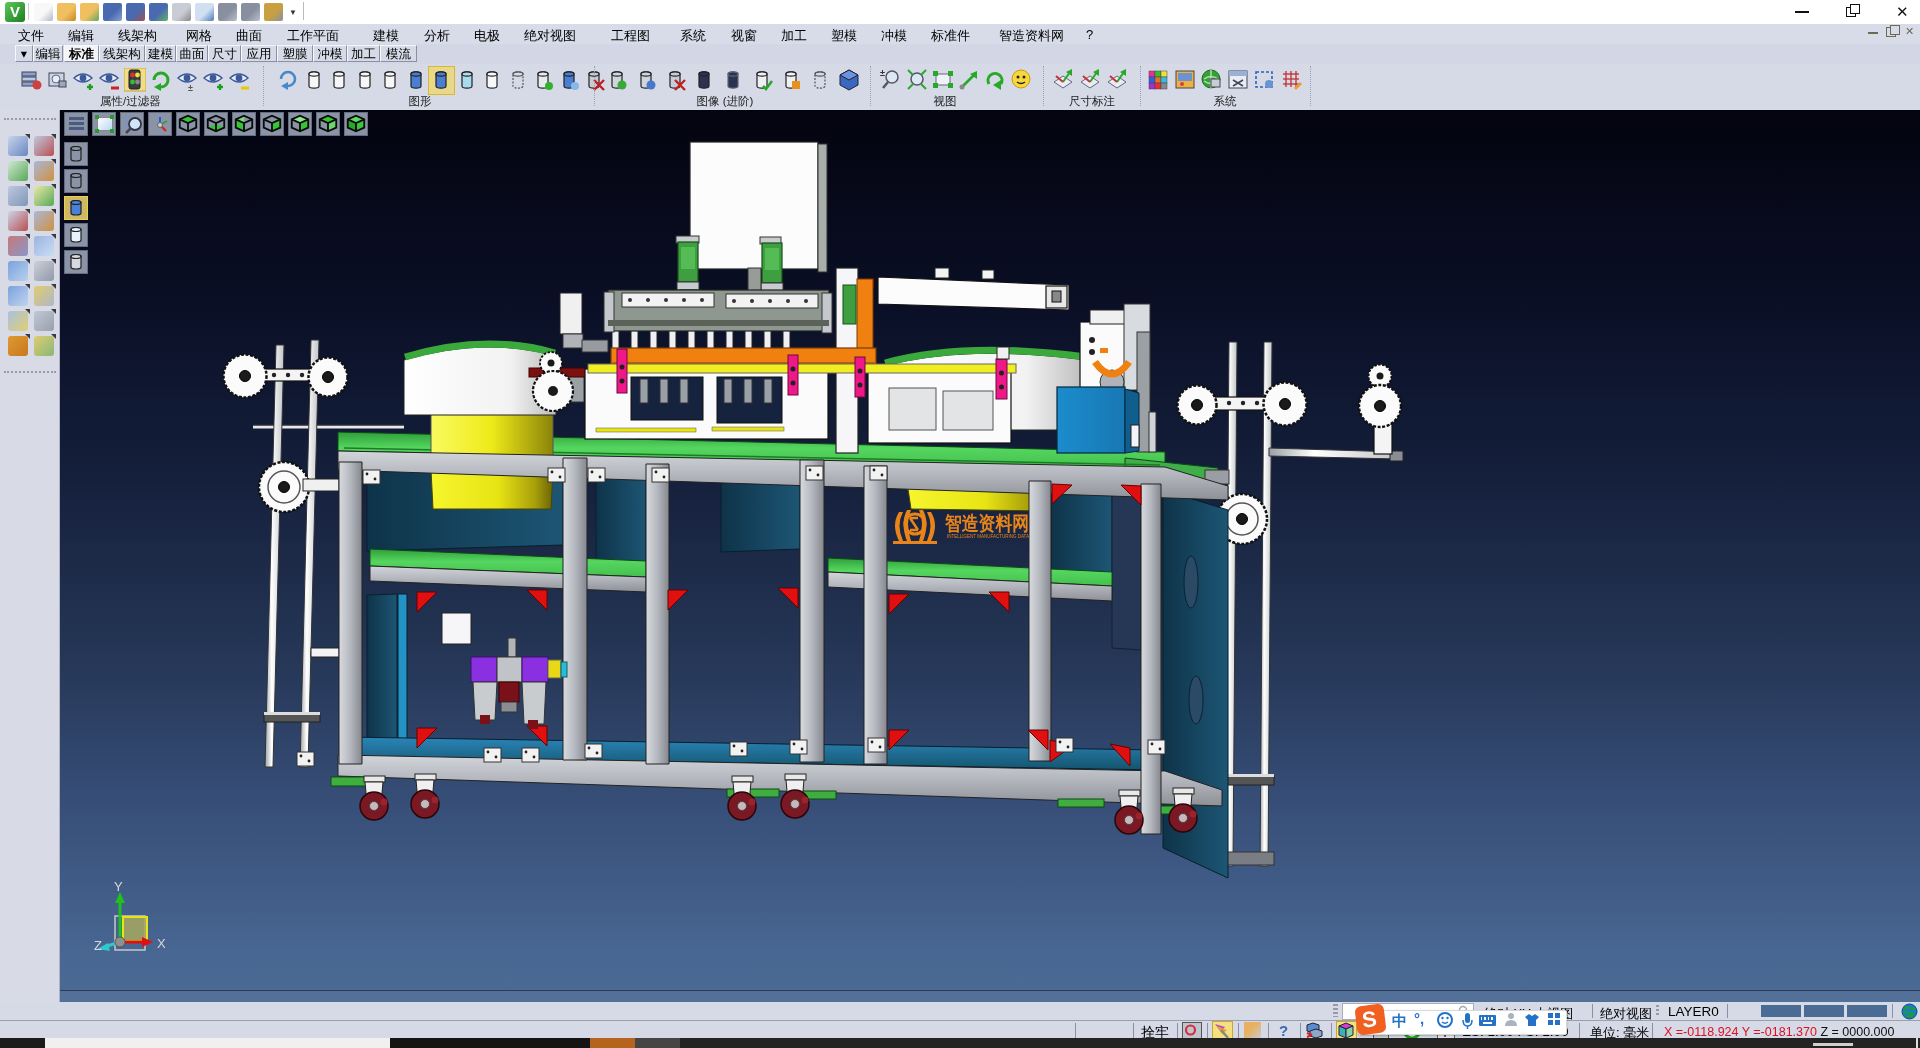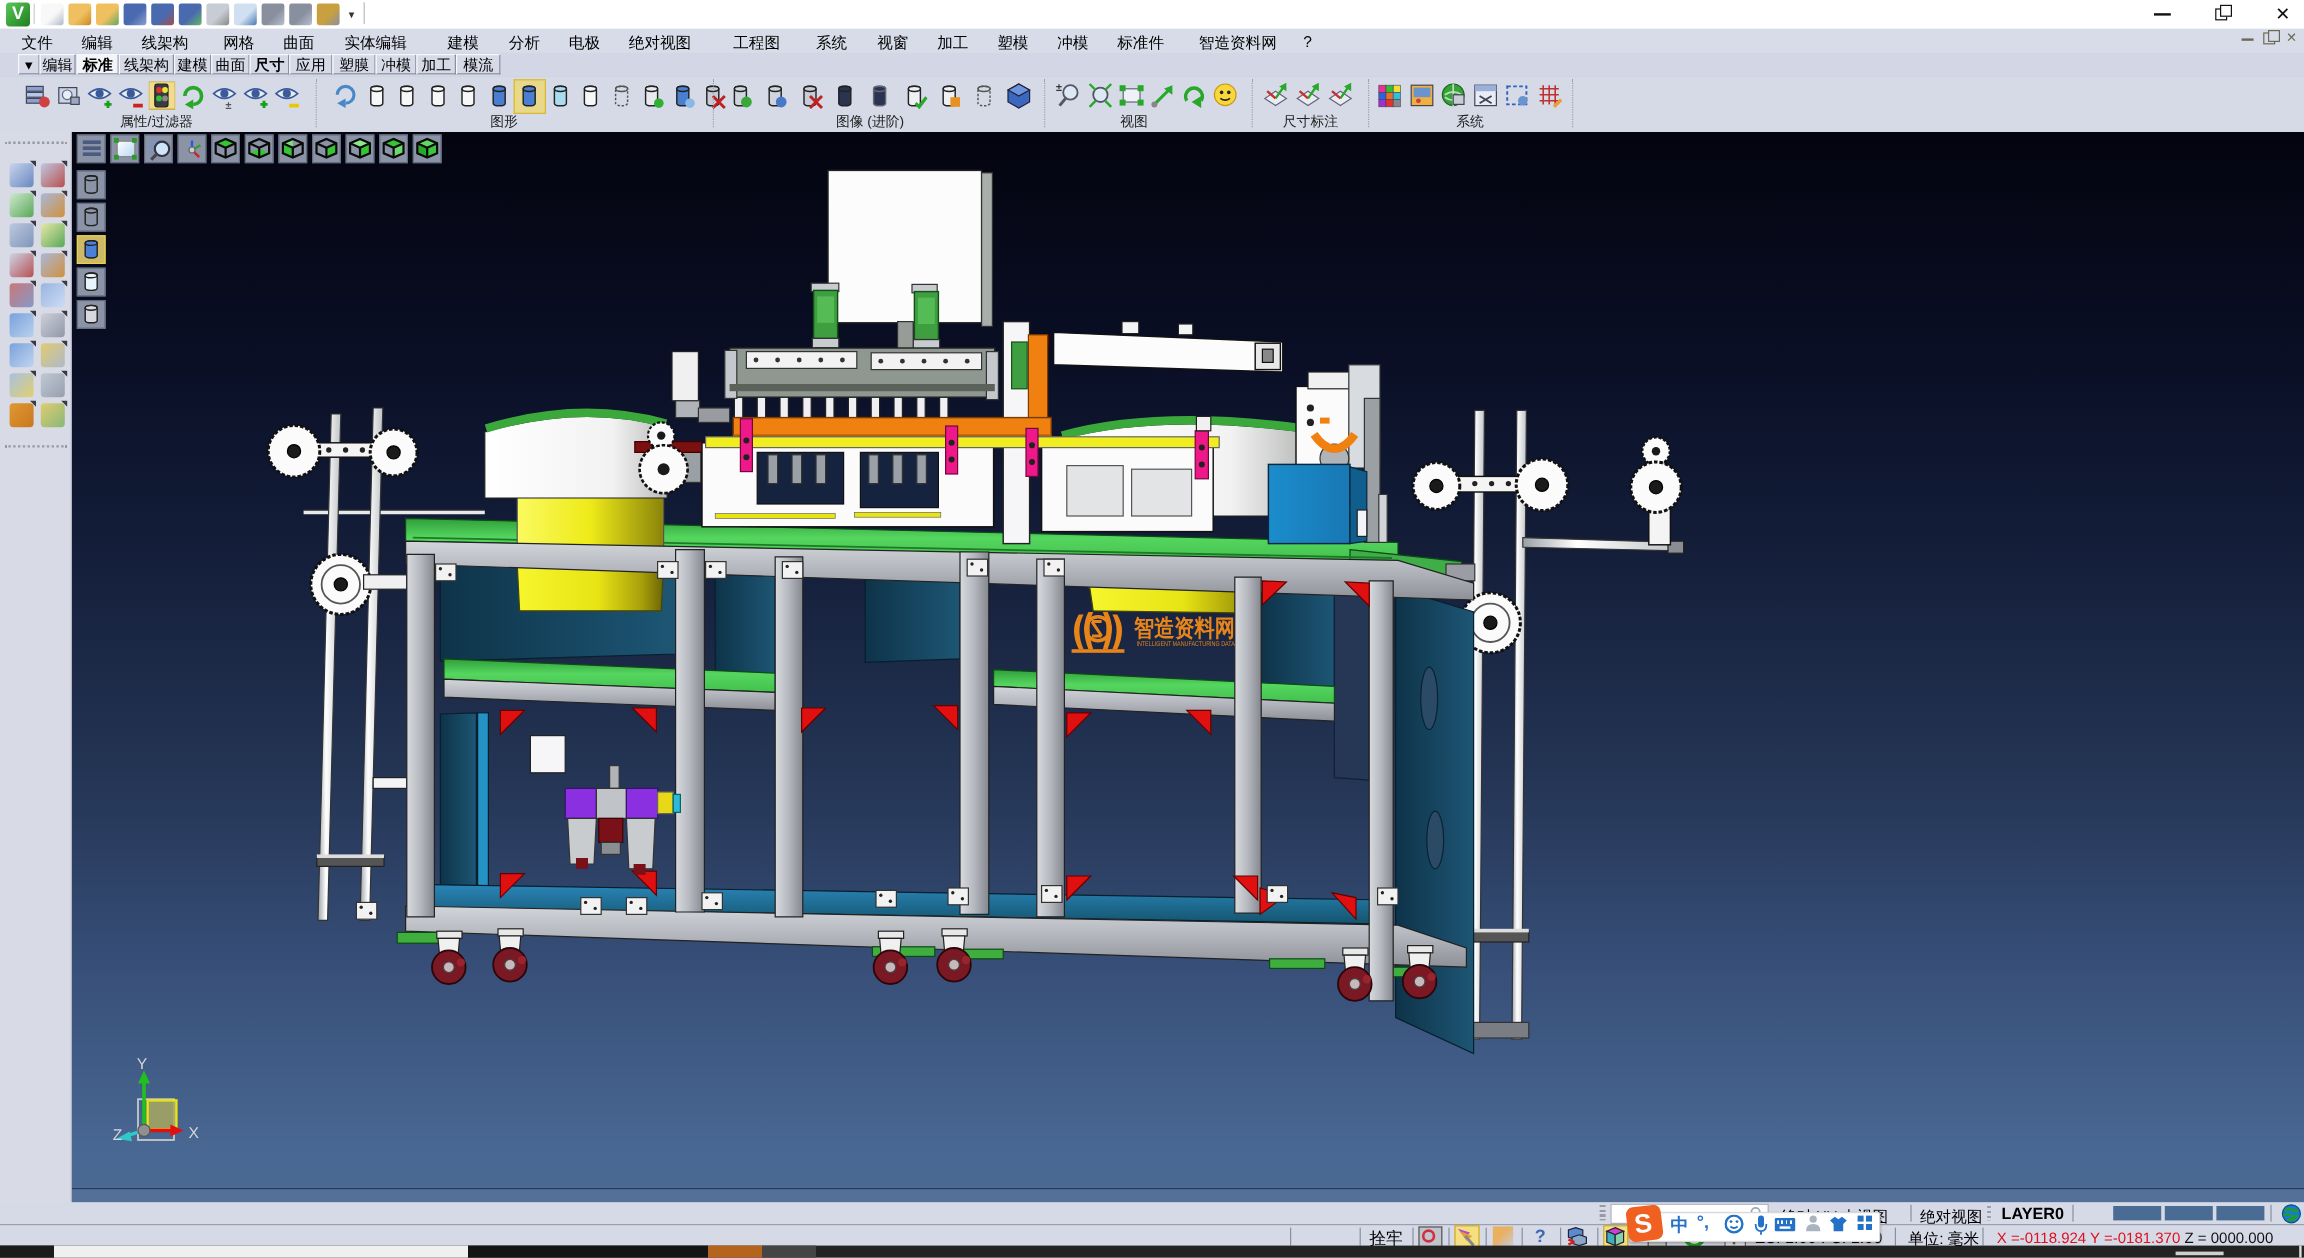--- a/index.html
+++ b/index.html
@@ -52,7 +52,7 @@
     <span class="mi" style="left:118px">线架构</span>
     <span class="mi" style="left:186px">网格</span>
     <span class="mi" style="left:236px">曲面</span>
-    <span class="mi" style="left:287px">实体编辑</span>
+    <span class="mi" style="left:287px">工作平面</span>
     <span class="mi" style="left:373px">建模</span>
     <span class="mi" style="left:424px">分析</span>
     <span class="mi" style="left:474px">电极</span>

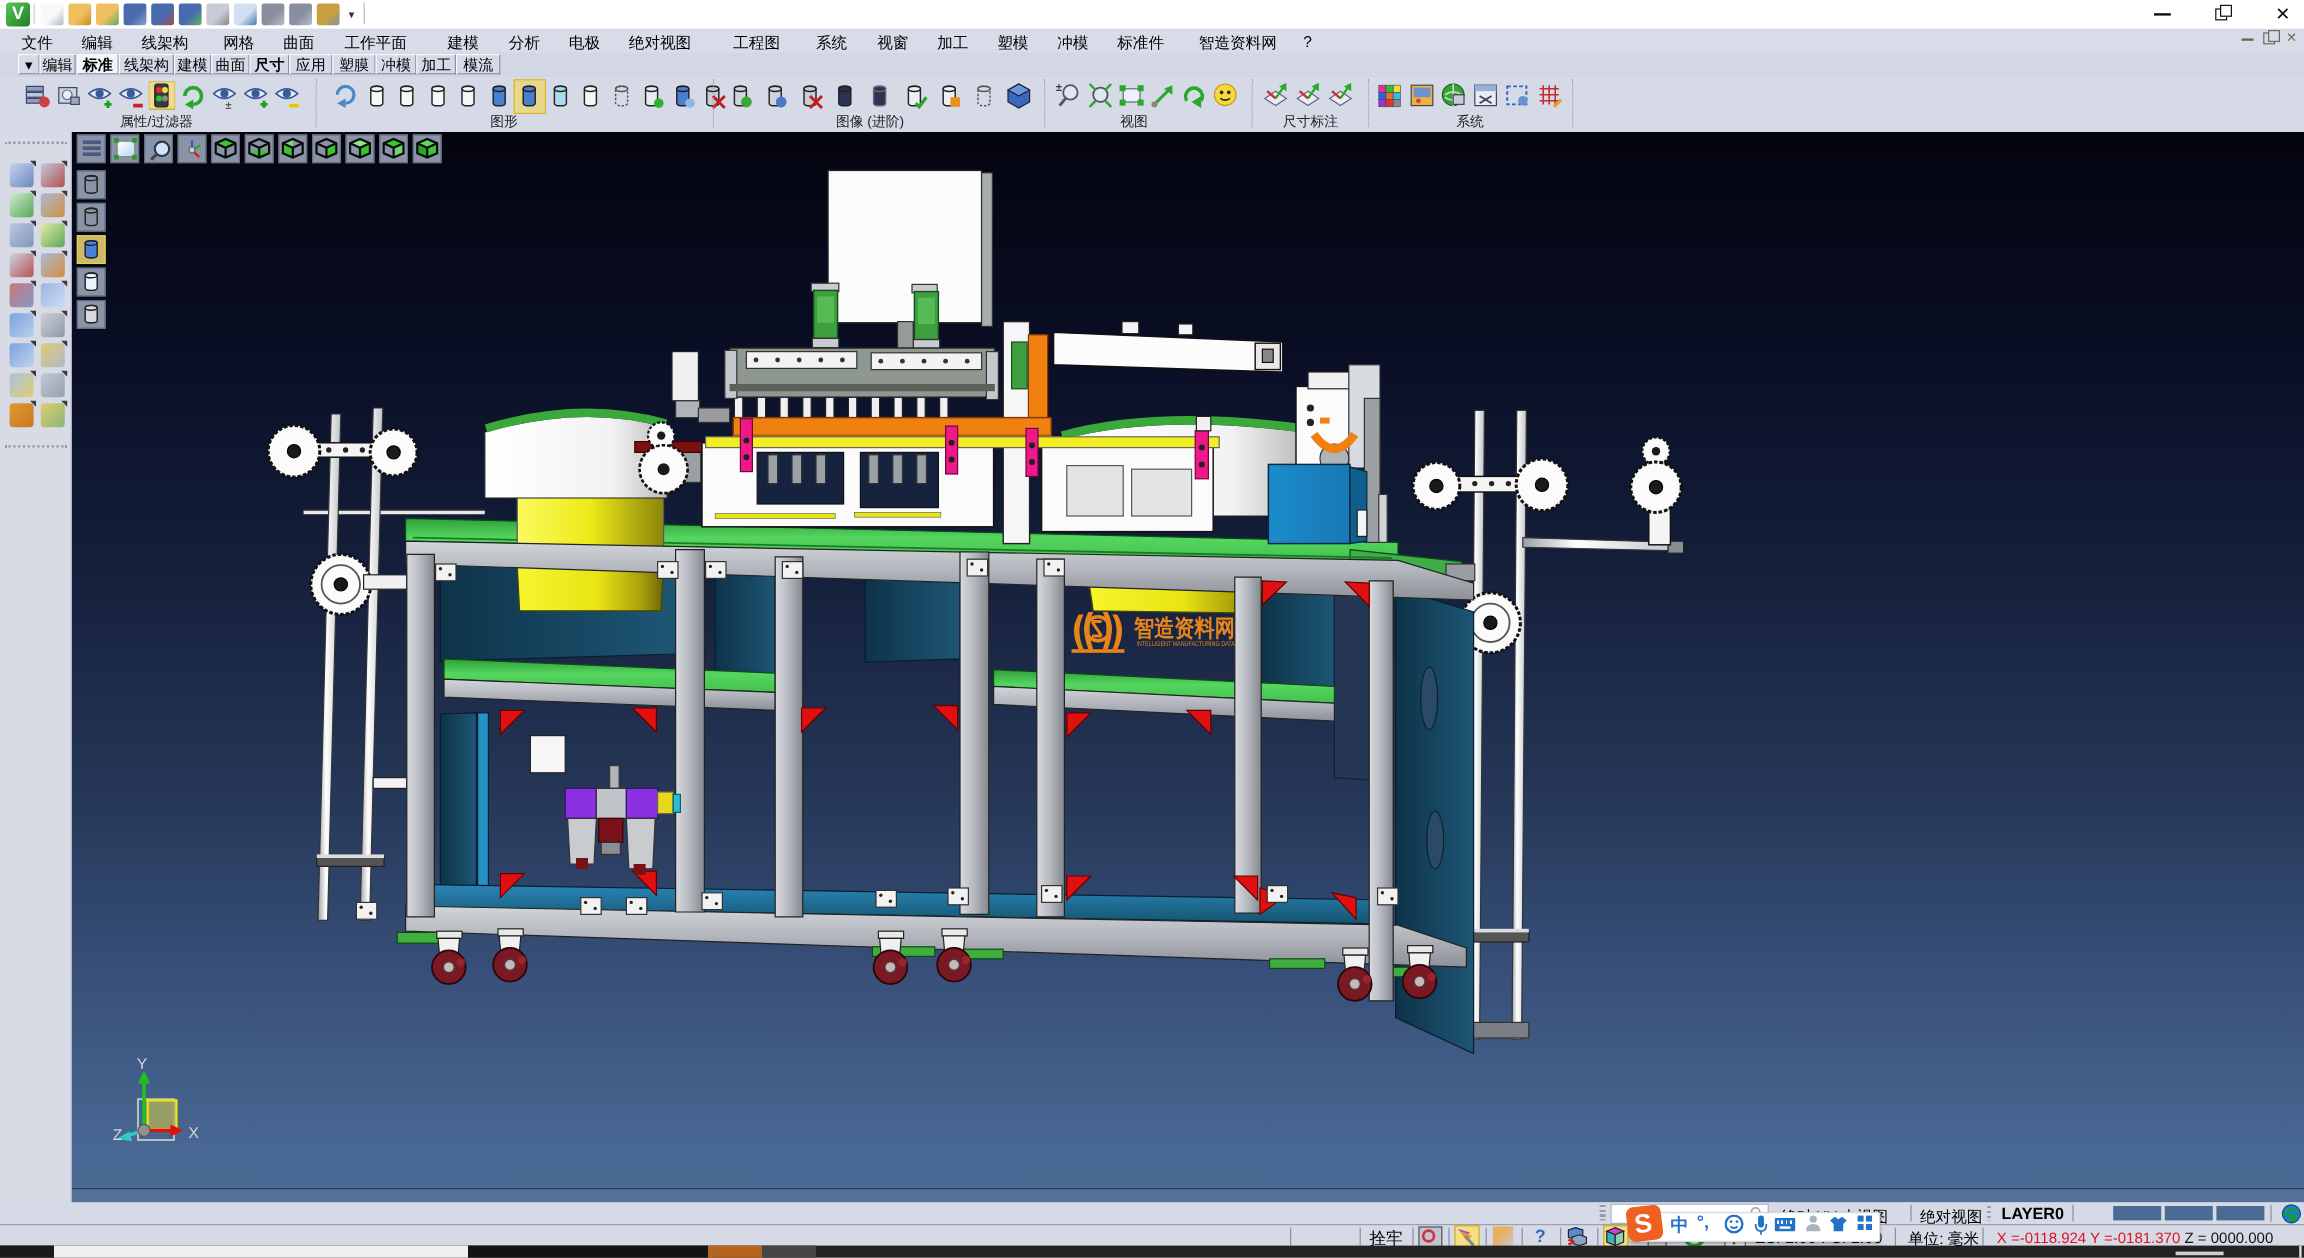--- a/index.html
+++ b/index.html
@@ -78,7 +78,7 @@
     <div class="tab" style="left:99px;width:46px;background:#d6dae7;font-weight:normal">线架构</div>
     <div class="tab" style="left:145px;width:31px;background:#d6dae7;font-weight:normal">建模</div>
     <div class="tab" style="left:176px;width:32px;background:#d6dae7;font-weight:normal">曲面</div>
-    <div class="tab" style="left:208px;width:33px;background:#d6dae7;font-weight:bold">尺寸</div>
+    <div class="tab" style="left:208px;width:33px;background:#d6dae7;font-weight:normal">尺寸</div>
     <div class="tab" style="left:241px;width:36px;background:#d6dae7;font-weight:normal">应用</div>
     <div class="tab" style="left:277px;width:36px;background:#d6dae7;font-weight:normal">塑膜</div>
     <div class="tab" style="left:313px;width:34px;background:#d6dae7;font-weight:normal">冲模</div>

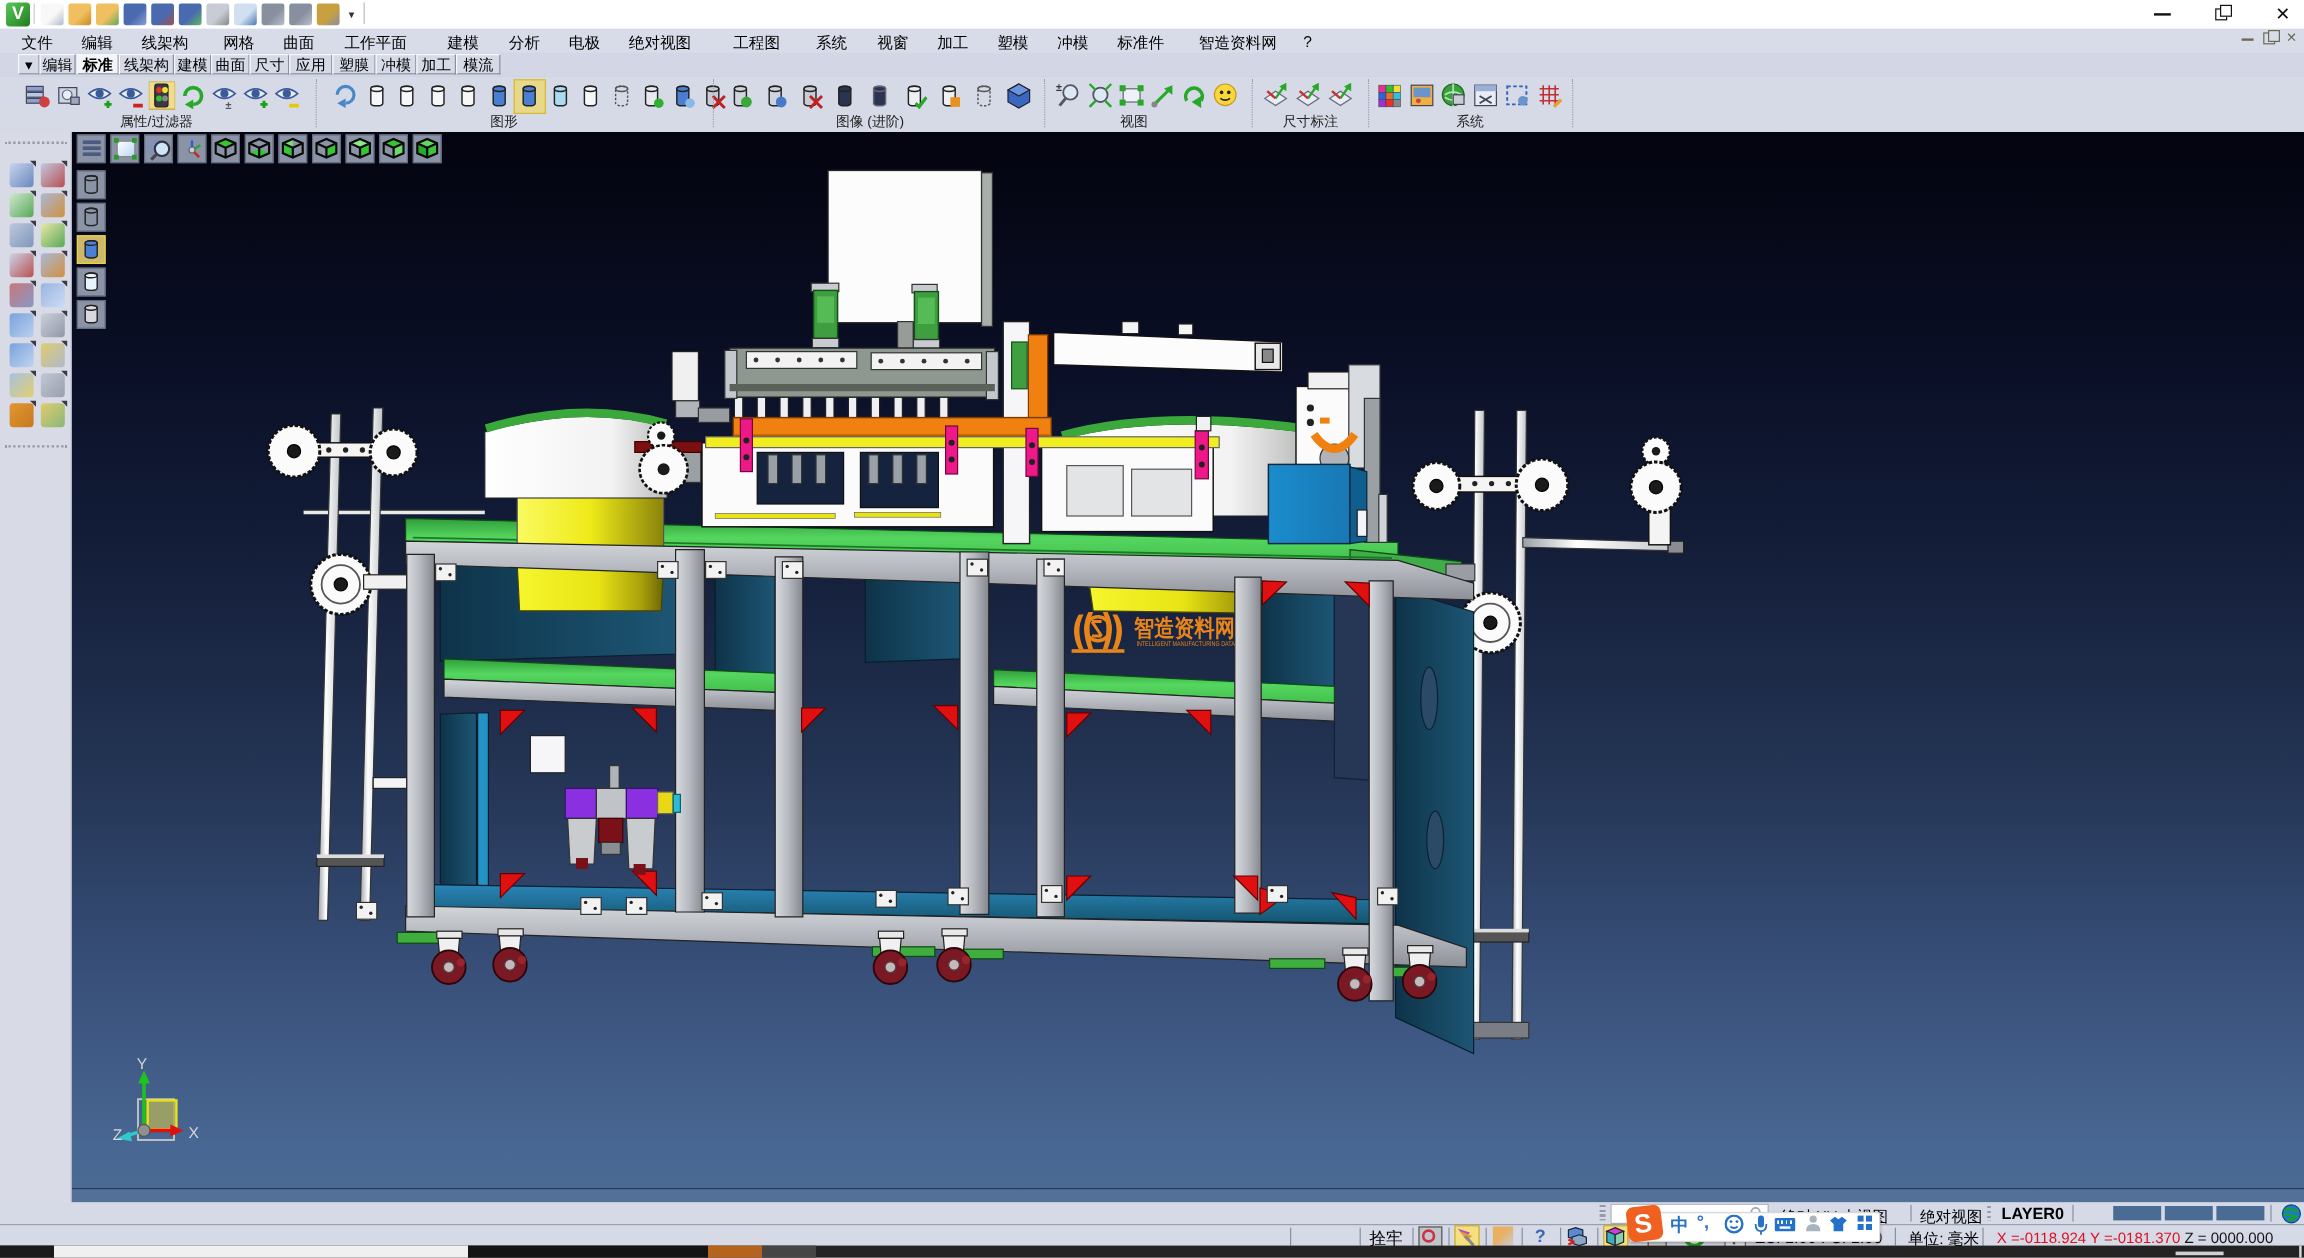--- a/index.html
+++ b/index.html
@@ -924,7 +924,7 @@
     <div class="sep vsep1" style="left:1592px"></div>
     <span class="abs" style="left:1600px;top:3px;font-size:13px">绝对视图</span>
     <div class="abs" style="left:1656px;top:3px;width:3px;height:12px;background:repeating-linear-gradient(180deg,#99a 0 2px,#d6dae7 2px 4px)"></div>
-    <span class="abs" style="left:1668px;top:2px;font-size:13.5px;font-weight:bold">LAYER0</span>
+    <span class="abs" style="left:1668px;top:2px;font-size:13.5px;font-weight:normal">LAYER0</span>
     <div class="sep vsep1" style="left:1727px"></div>
     <div class="abs" style="left:1761px;top:3px;width:40px;height:12px;background:#4a6b94"></div>
     <div class="abs" style="left:1804px;top:3px;width:40px;height:12px;background:#4a6b94"></div>

